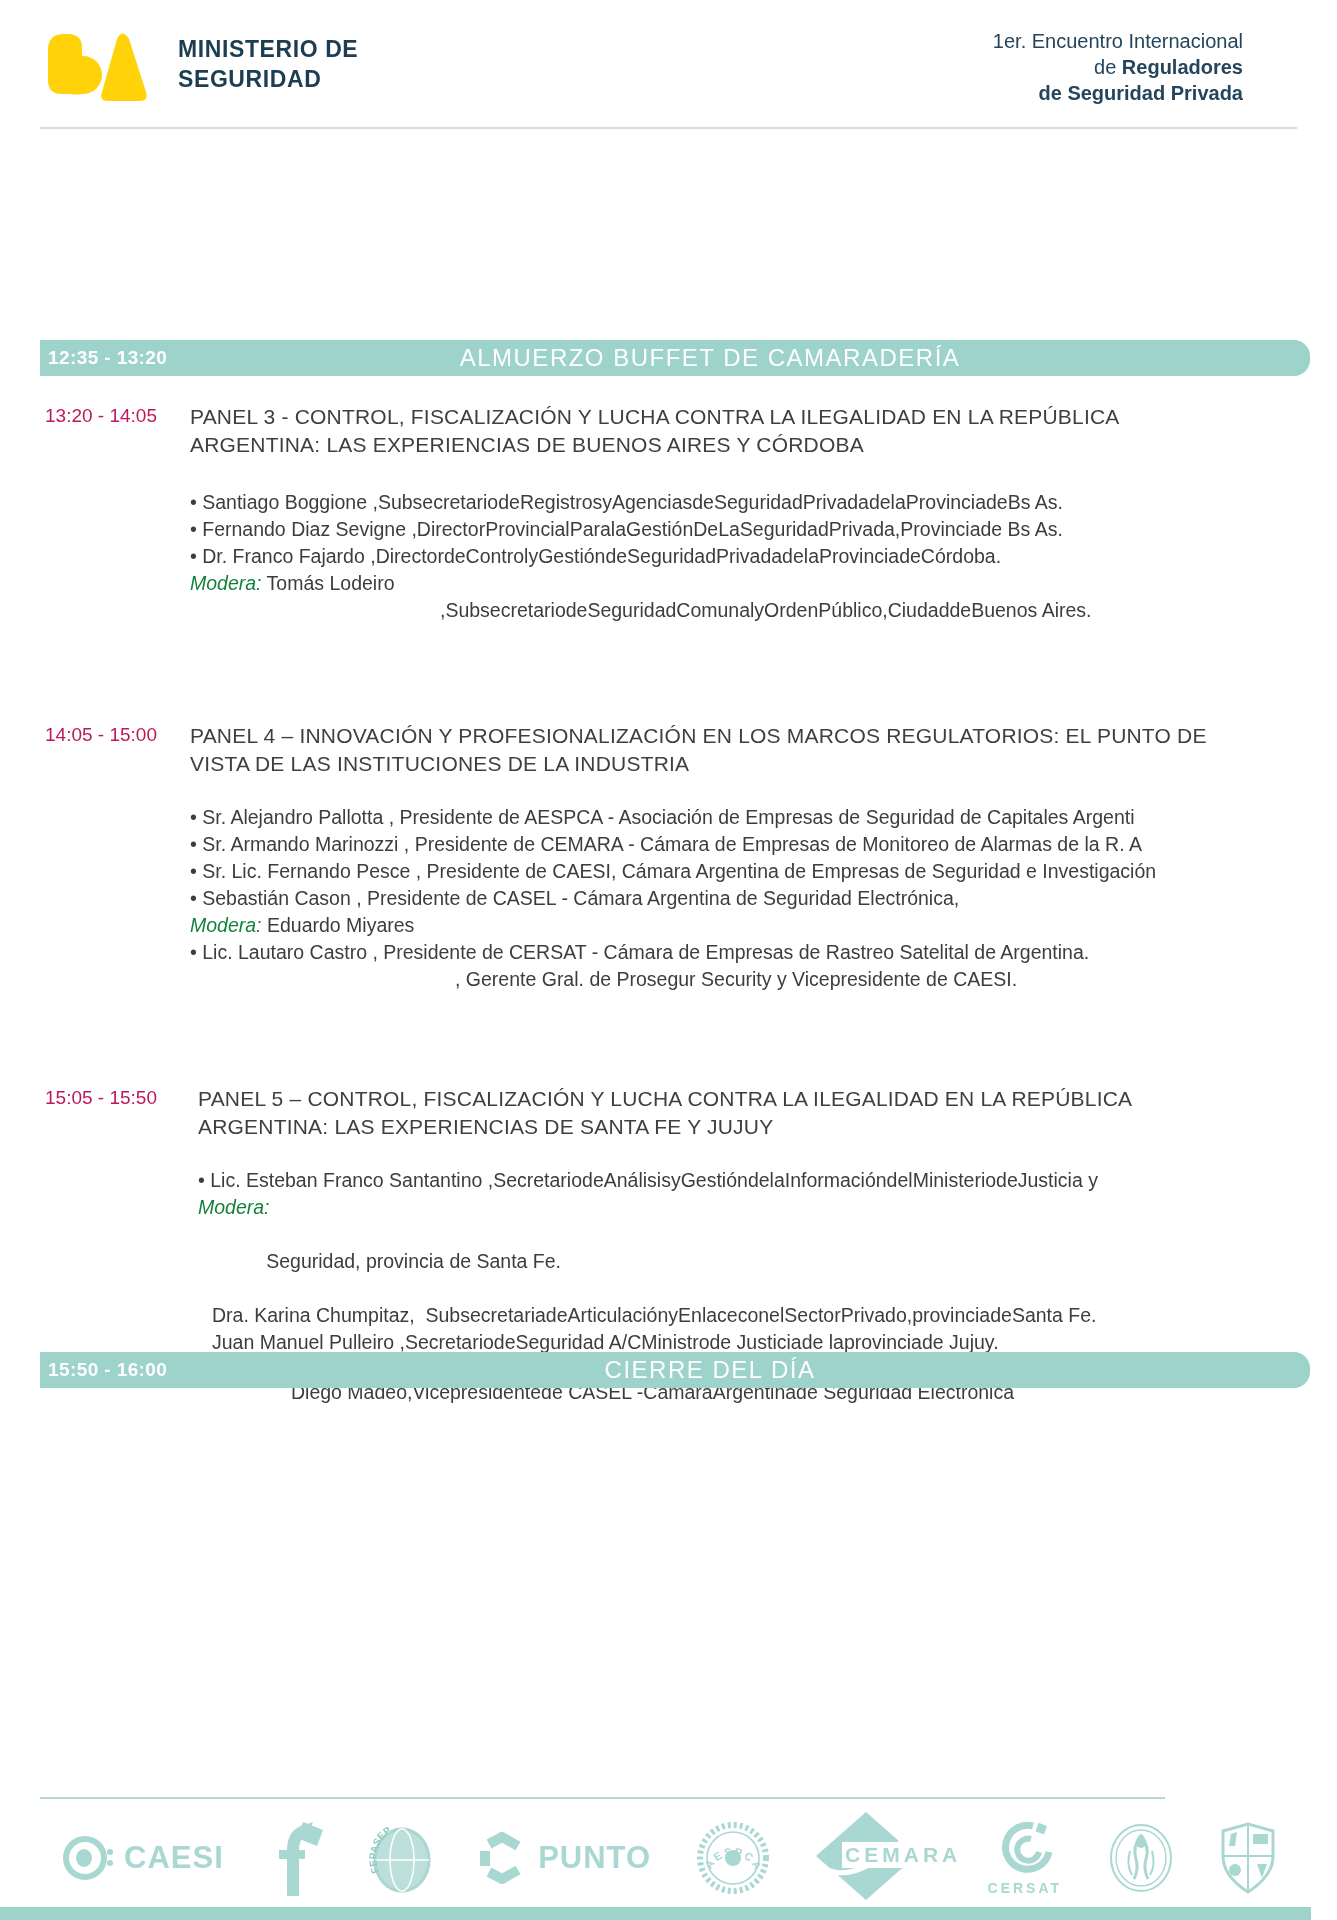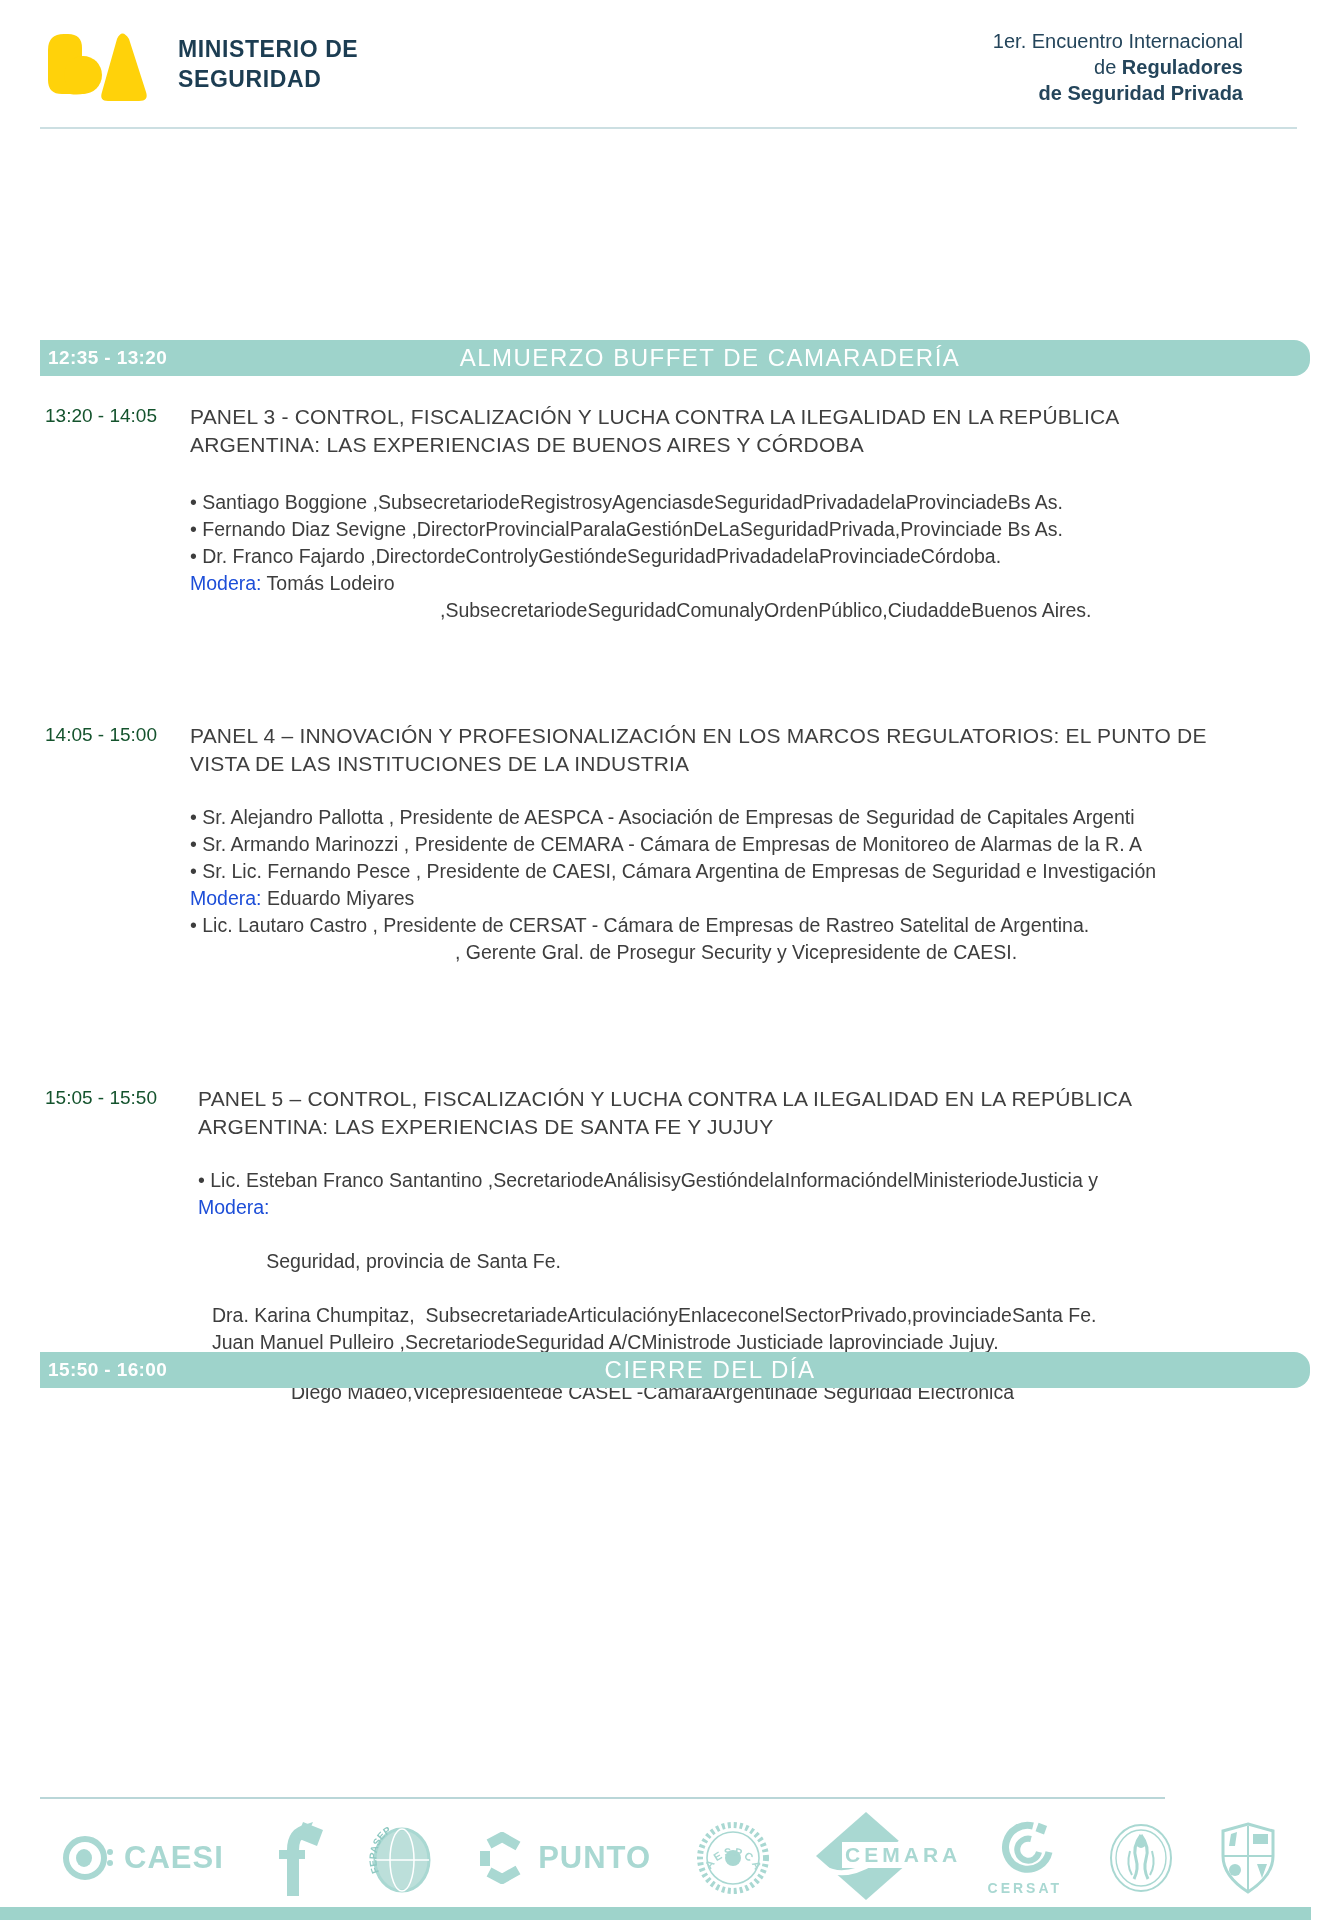--- a/index.html
+++ b/index.html
@@ -26,7 +26,7 @@
   .band2 { top:1352px; }
   
   .panel { position:absolute; left:45px; width:1292px; display:flex; }
-  .panel .ptime { width:145px; flex:0 0 145px; font-size:19px; color:#14532d; padding-top:2px; white-space:nowrap; }
+  .panel .ptime { width:145px; flex:0 0 145px; font-size:19px; color:#be185d; padding-top:2px; white-space:nowrap; }
   .panel .content { flex:1; min-width:0; }
   .panel-title { font-size:21px; line-height:28px; color:#3f3f3f; letter-spacing:0.2px; white-space:nowrap; }
   .speakers { margin-top:30px; }

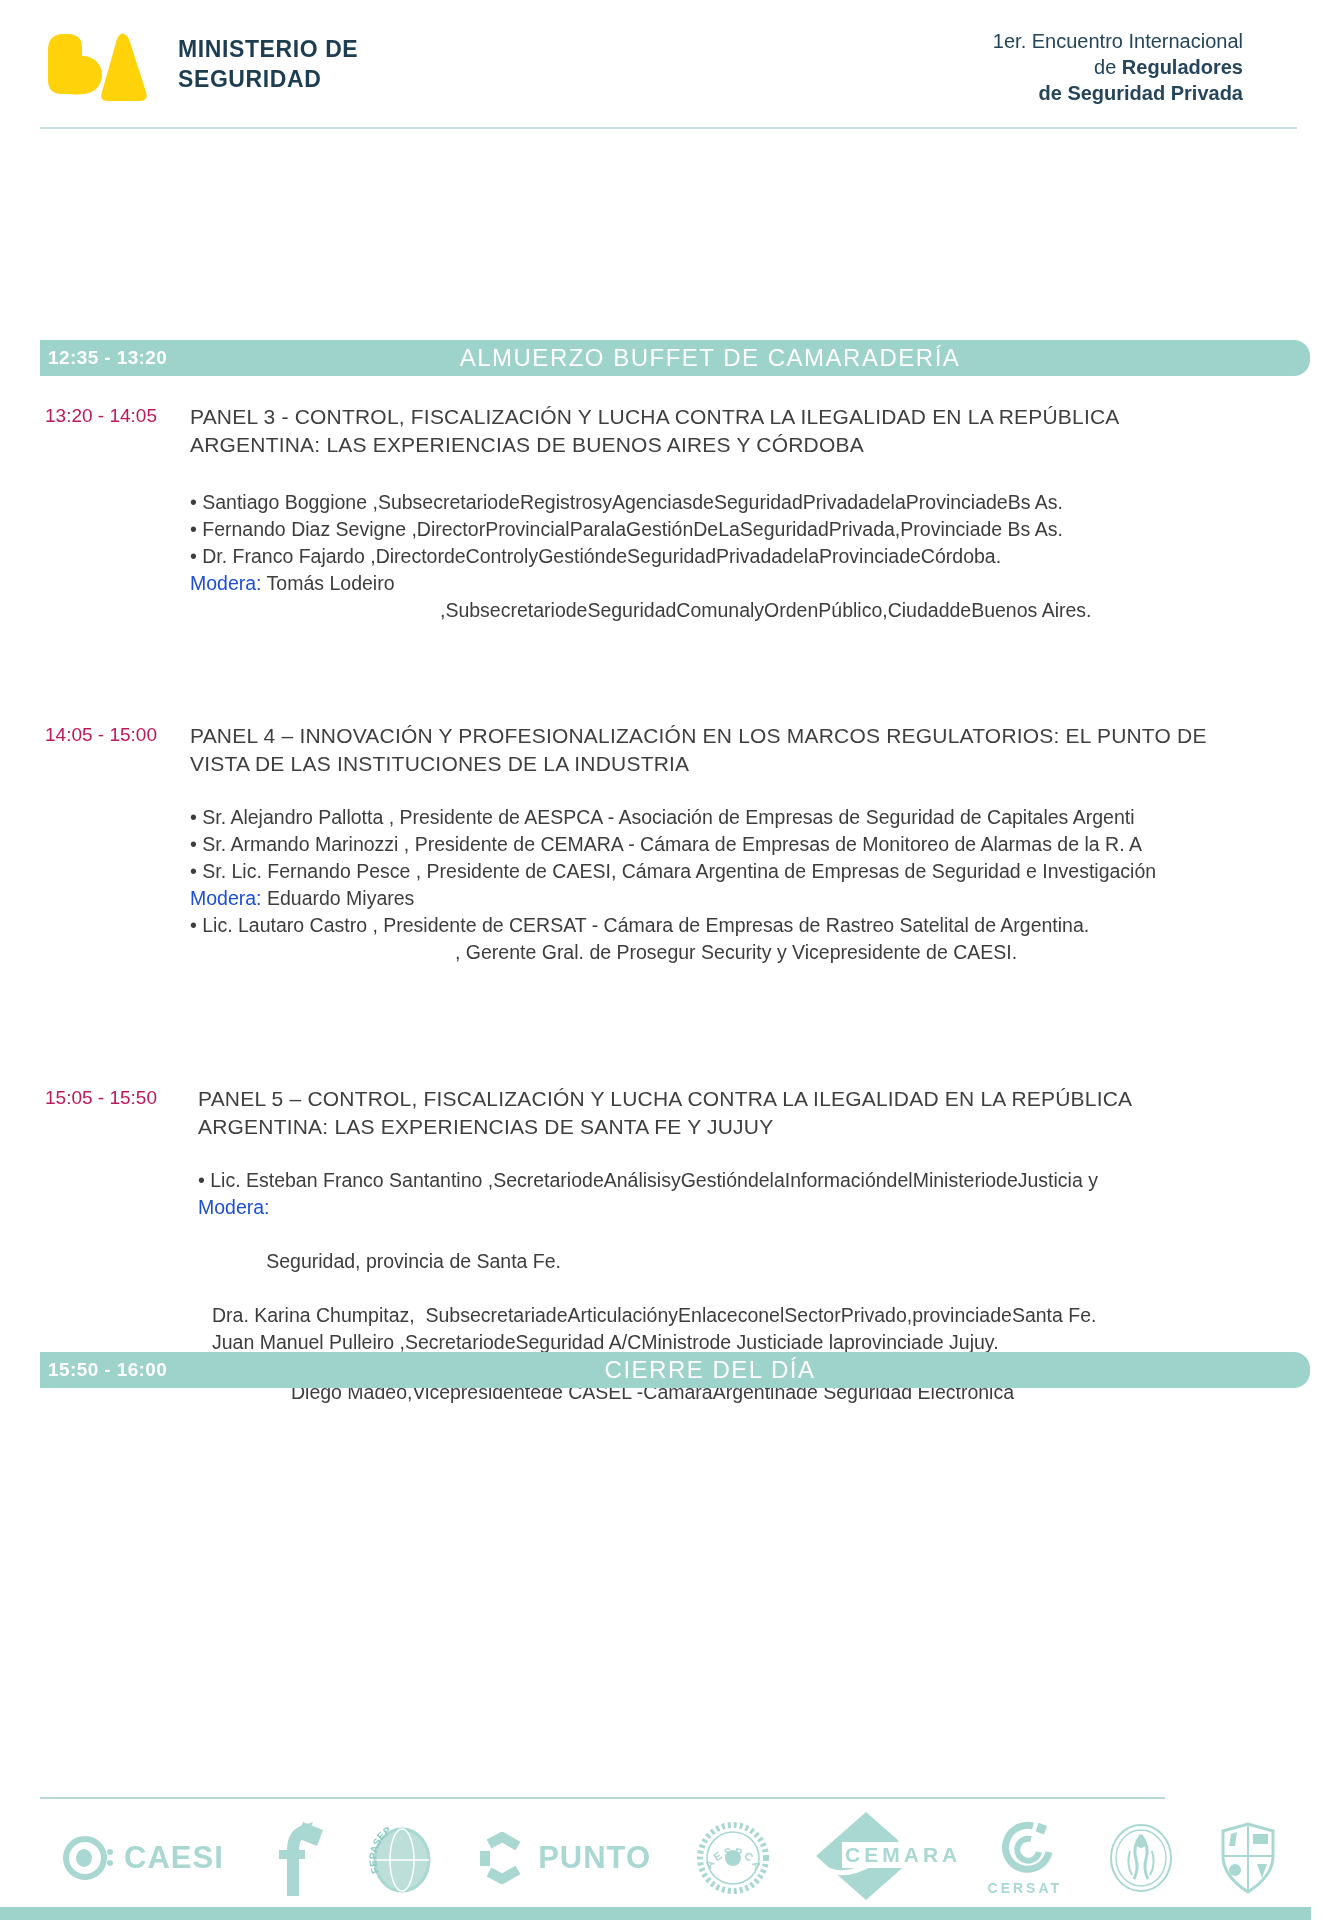--- a/index.html
+++ b/index.html
@@ -33,7 +33,7 @@
   .panel4 .speakers { margin-top:26px; }
   .panel5 .speakers { margin-top:26px; }
   .line { font-size:19.5px; line-height:27px; white-space:pre; color:#3d3d3d; }
-  .modera { color:#1d4ed8; }
+  .modera { color:#15803d;font-style:italic; }
   .detail3 { padding-left:250px; }
   .detail4 { padding-left:265px; }
   .detail5 { padding-left:93px; margin-top:23px; }

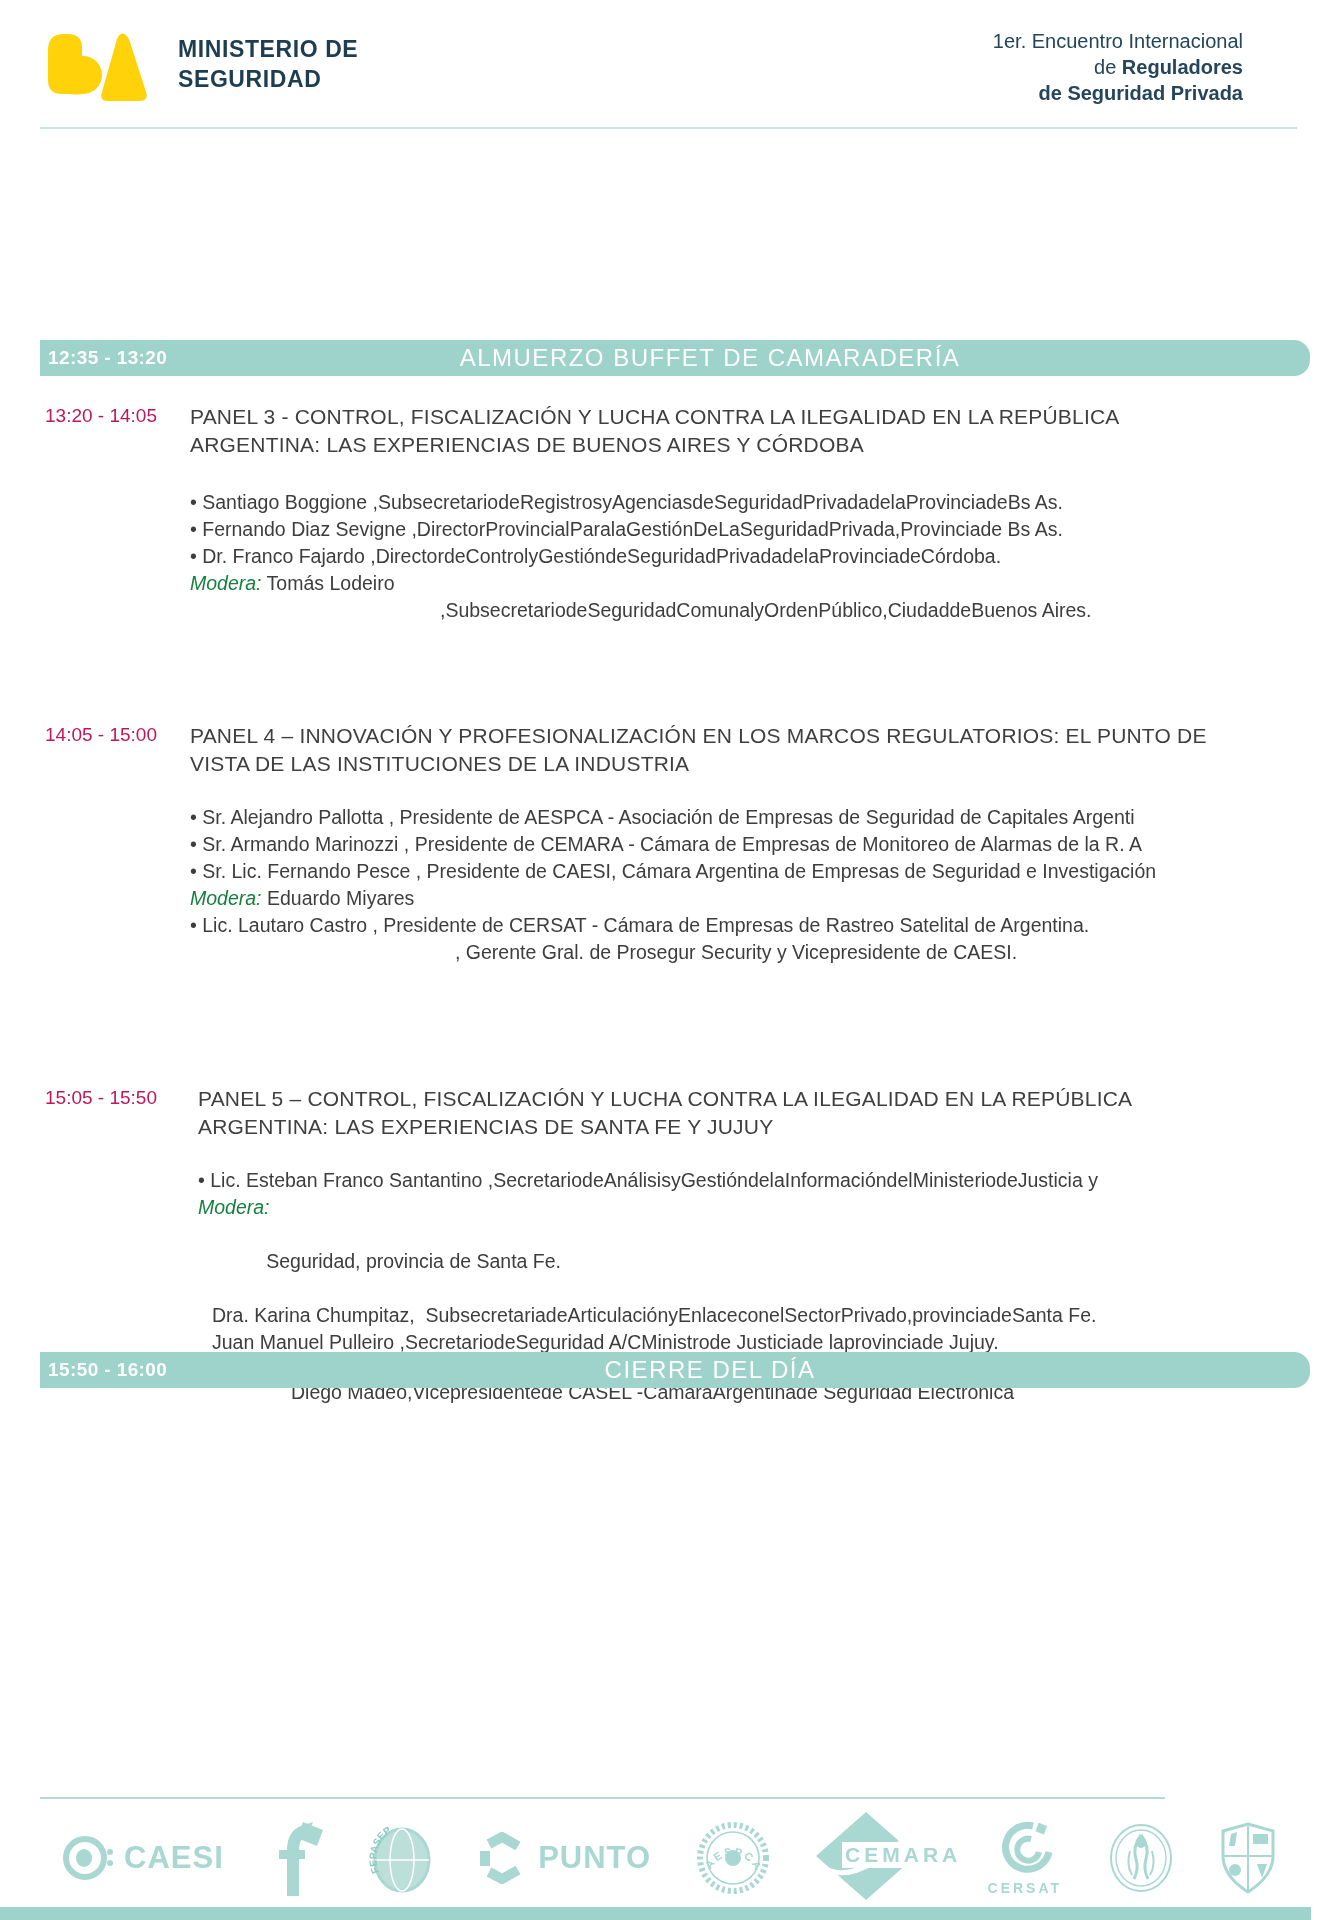--- a/index.html
+++ b/index.html
@@ -113,6 +113,7 @@
         <div class="line">• Sr. Alejandro Pallotta , Presidente de AESPCA - Asociación de Empresas de Seguridad de Capitales Argenti</div>
         <div class="line">• Sr. Armando Marinozzi , Presidente de CEMARA - Cámara de Empresas de Monitoreo de Alarmas de la R. A</div>
         <div class="line">• Sr. Lic. Fernando Pesce , Presidente de CAESI, Cámara Argentina de Empresas de Seguridad e Investigación</div>
+        <div class="line">• Sebastián Cason , Presidente de CASEL - Cámara Argentina de Seguridad Electrónica,</div>
         <div class="line"><span class="modera">Modera:</span><span> Eduardo Miyares</span></div>
         <div class="line">• Lic. Lautaro Castro , Presidente de CERSAT - Cámara de Empresas de Rastreo Satelital de Argentina.</div>
         <div class="line detail4">, Gerente Gral. de Prosegur Security y Vicepresidente de CAESI.</div>

